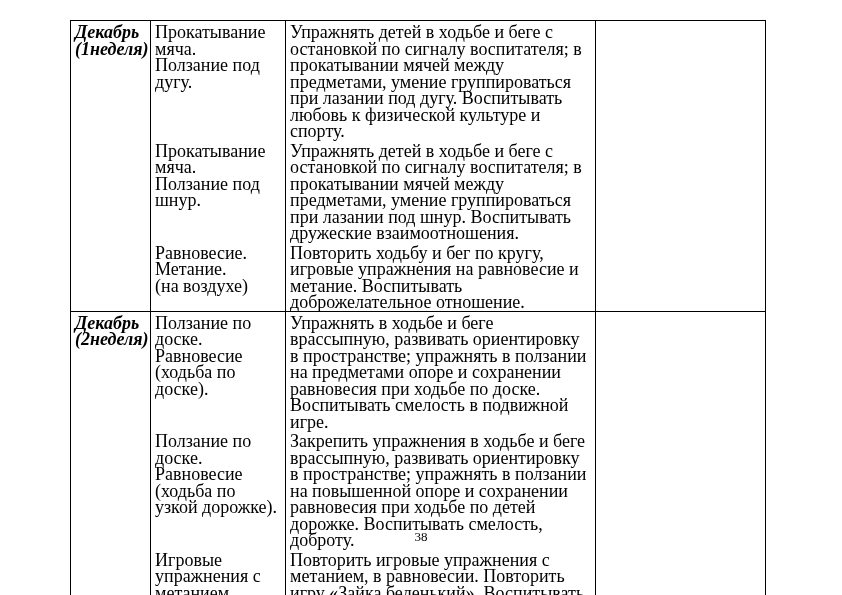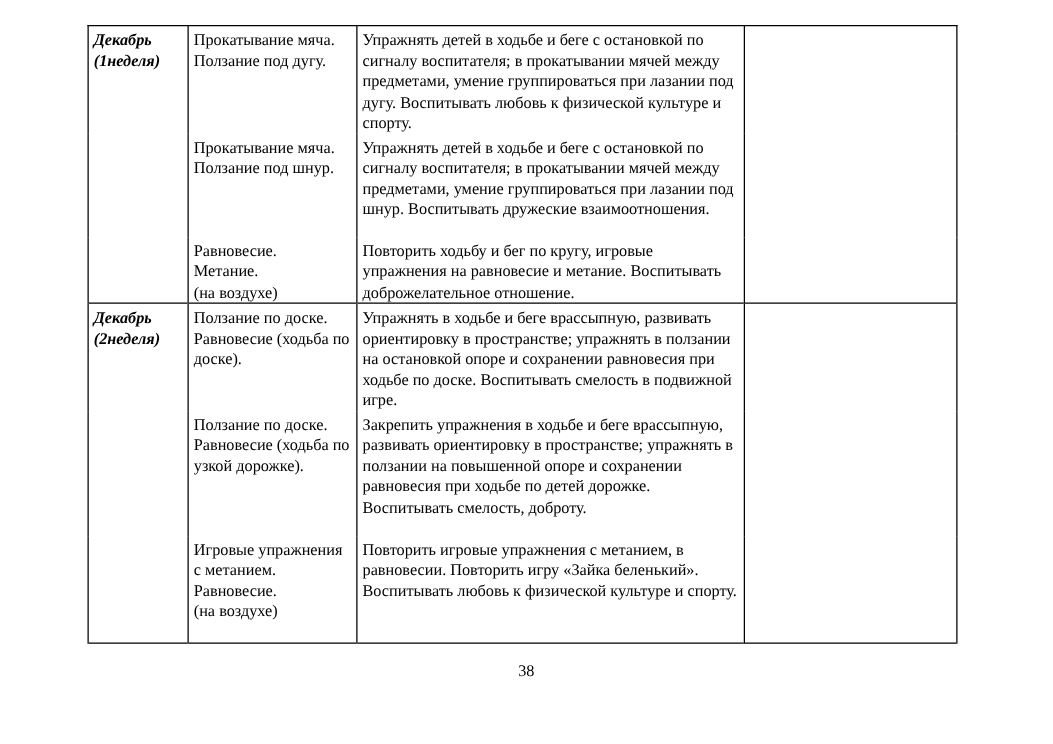--- a/index.html
+++ b/index.html
@@ -26,7 +26,7 @@
     border-right: 1px solid #000;
     vertical-align: top;
     padding: 3px 5px 0 4px;
-    font-size: 13px;
+    font-size: 18px;
     line-height: 16.5px;
   }
   table.schedule tr.row-start td {

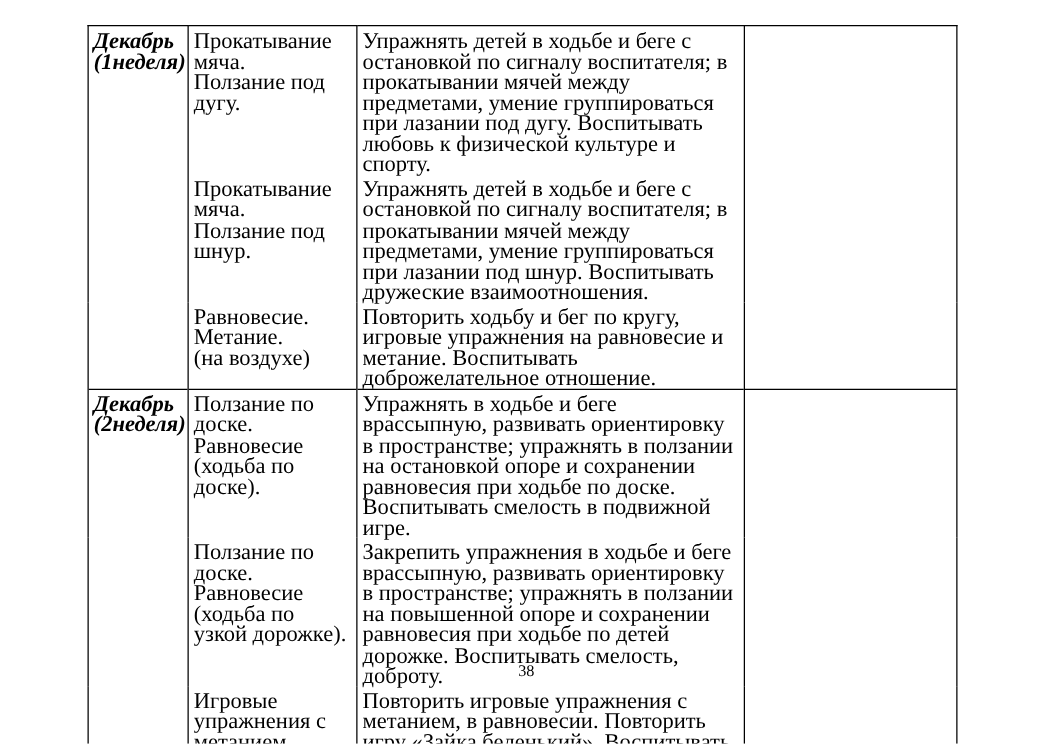--- a/index.html
+++ b/index.html
@@ -88,7 +88,7 @@
 (2неделя)</td>
         <td class="tasks">Ползание по доске.
 Равновесие (ходьба по доске).</td>
-        <td class="goals">Упражнять в ходьбе и беге врассыпную, развивать ориентировку в пространстве; упражнять в ползании на остановкой опоре и сохранении равновесия при ходьбе по доске. Воспитывать смелость в подвижной игре.</td>
+        <td class="goals">Упражнять в ходьбе и беге врассыпную, развивать ориентировку в пространстве; упражнять в ползании на предметами опоре и сохранении равновесия при ходьбе по доске. Воспитывать смелость в подвижной игре.</td>
         <td class="notes" rowspan="3"></td>
       </tr>
       <tr style="height:100px">

